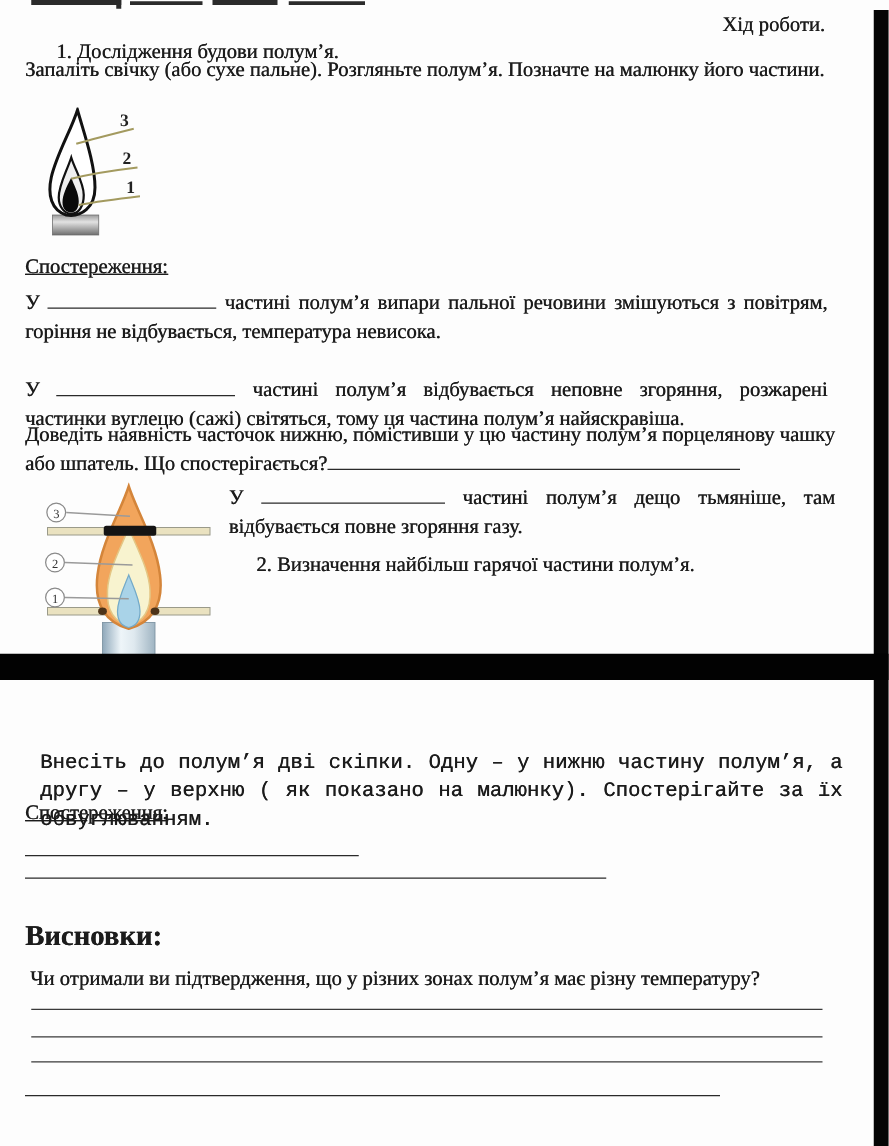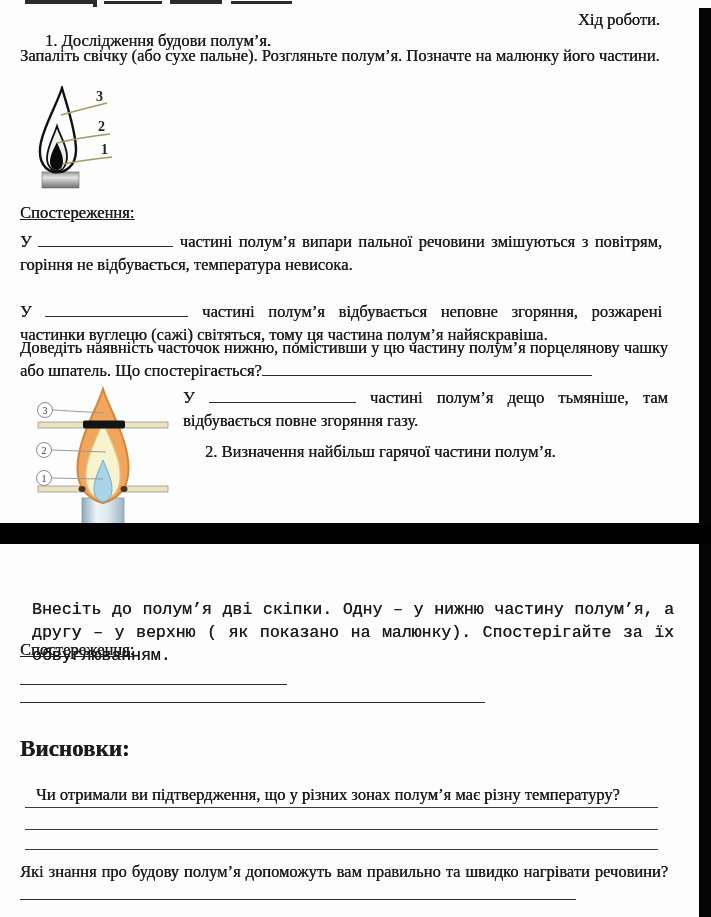--- a/index.html
+++ b/index.html
@@ -143,7 +143,7 @@
 
 <div class="abs txt bold" style="left:20px;top:737px;font-size:23px;">Висновки:</div>
 
-<p class="abs txt" style="left:20px;top:767px;width:650px;margin:16px;">Чи отримали ви підтвердження, що у різних зонах полум’я має різну температуру?</p>
+<p class="abs txt" style="left:20px;top:767px;width:650px;margin:4px;">Чи отримали ви підтвердження, що у різних зонах полум’я має різну температуру?</p>
 
 <div class="rule" style="top:807px;"></div>
 <div class="rule" style="top:829px;"></div>

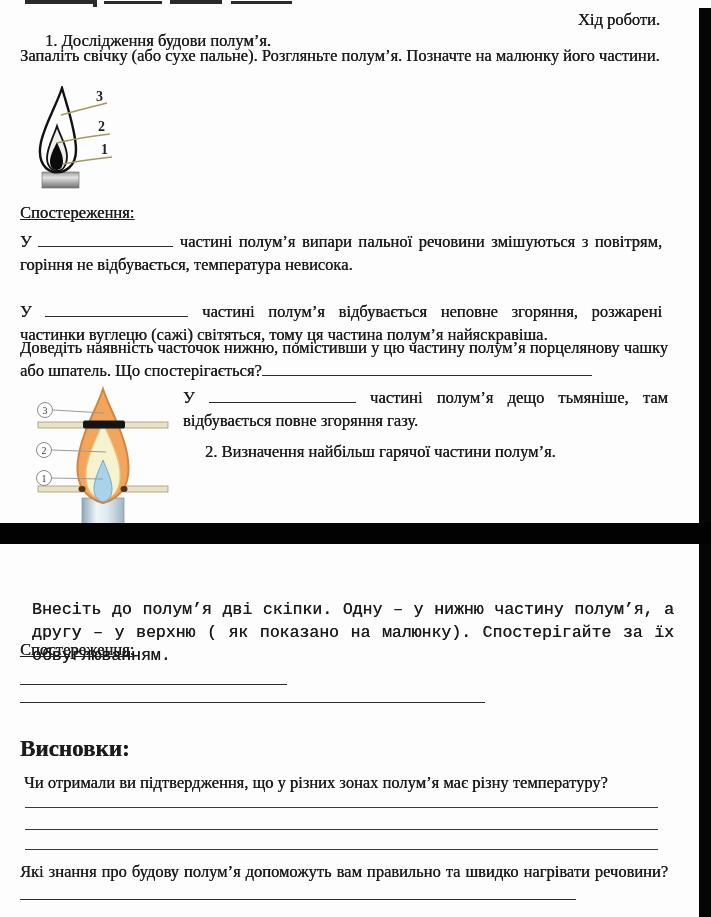--- a/index.html
+++ b/index.html
@@ -150,7 +150,7 @@
 <div class="rule" style="top:849px;"></div>
 
 <p class="abs txt just" style="left:20px;top:860px;width:648px;margin:0;">
-  <span>Які знання про будову полум’я допоможуть вам правильно та швидко нагрівати речовини?</span><span class="blank w556"></span>
+  <span class="blank w556"></span>
 </p>
 
 </body></html>

